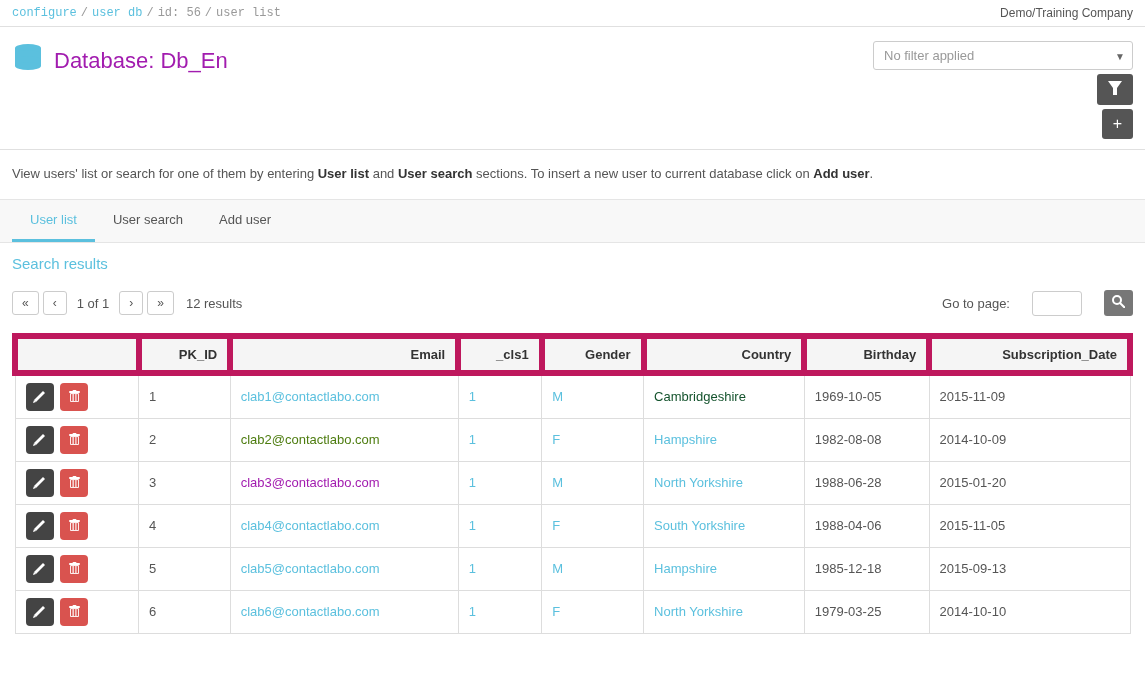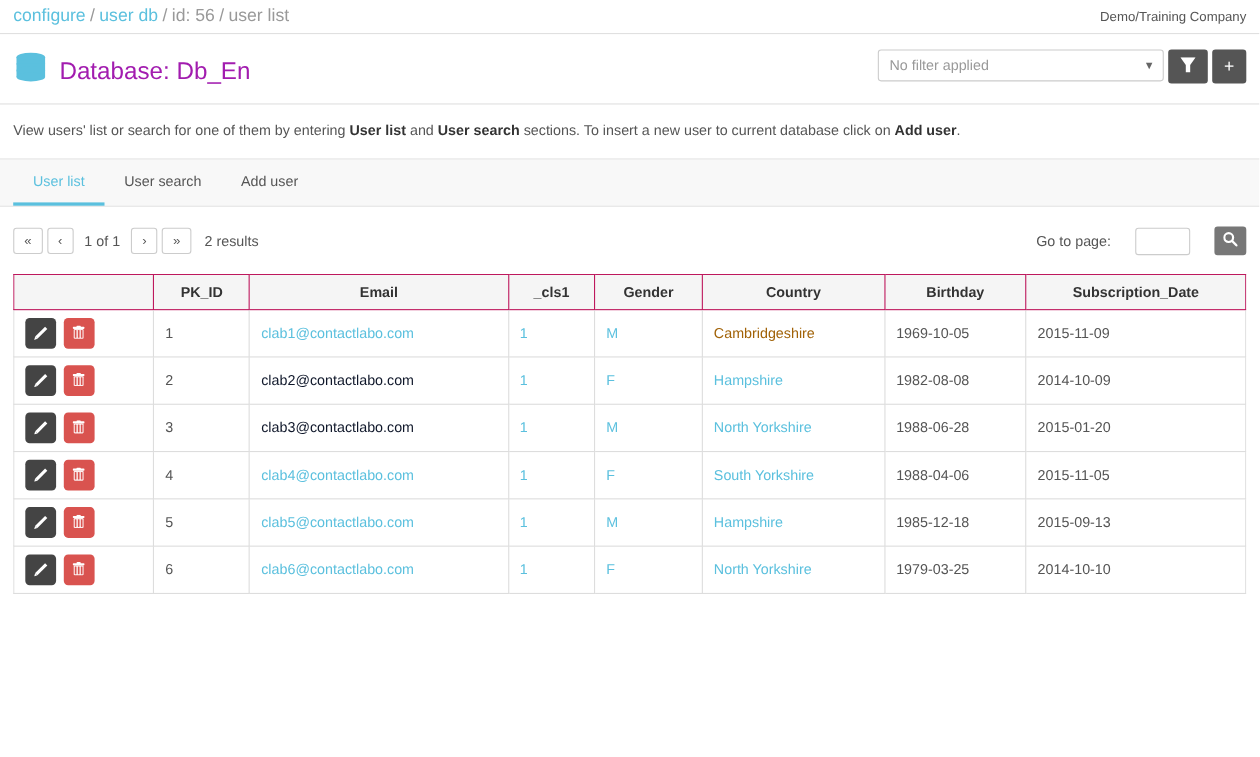--- a/index.html
+++ b/index.html
@@ -14,7 +14,7 @@
       background: #fff;
       border-bottom: 1px solid #e0e0e0;
     }
-    .breadcrumb { display: flex; gap: 4px; align-items: center; font-size: 16px; }
+    .breadcrumb { display: flex; gap: 4px; align-items: center; font-size: 12px; font-family: Liberation Mono, monospace; }
     .breadcrumb a { color: #5bc0de; text-decoration: none; }
     .breadcrumb span { color: #999; }
     .company-name { font-size: 12px; color: #555; text-align: right; }

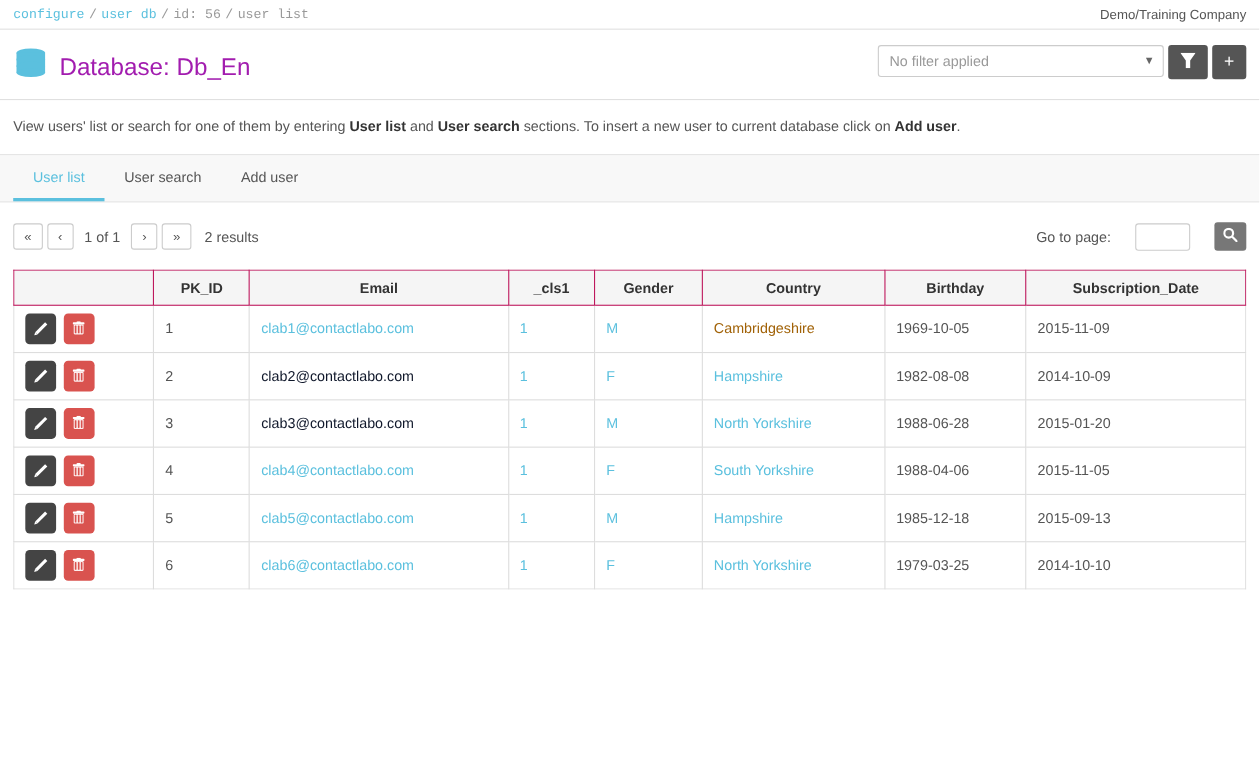--- a/index.html
+++ b/index.html
@@ -31,7 +31,7 @@
     .db-icon { color: #5bc0de; font-size: 28px; }
     .db-title h1 { font-size: 22px; color: #a21caf; font-weight: normal; }
 
-    .filter-area { display: flex; align-items: flex-start; gap: 4px; }
+    .filter-area { display: flex; align-items: flex-end; gap: 4px; flex-direction: column; }
     .filter-select {
       border: 1px solid #ccc;
       border-radius: 3px;

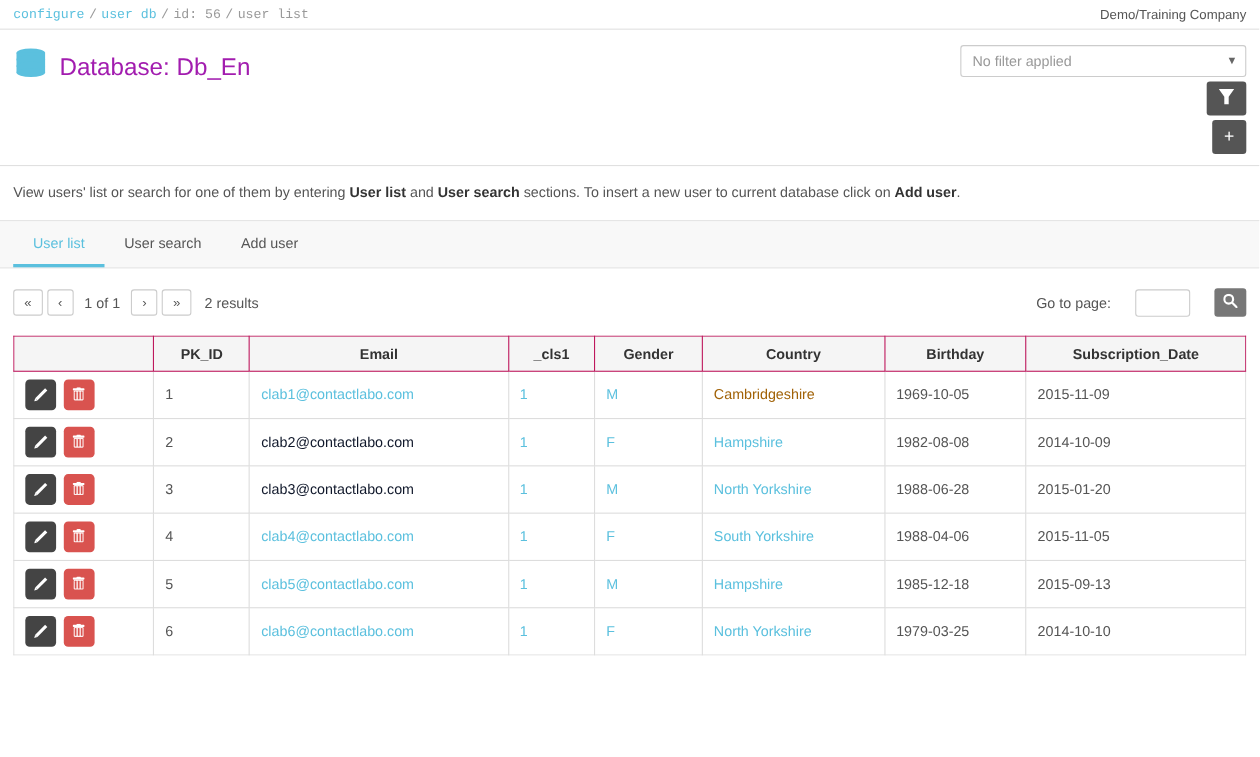--- a/index.html
+++ b/index.html
@@ -246,6 +246,7 @@
 </div>
 
 <div class="content">
+  <div class="search-results-title">Search results</div>
 
   <div class="pagination-bar">
     <div class="pagination-left">

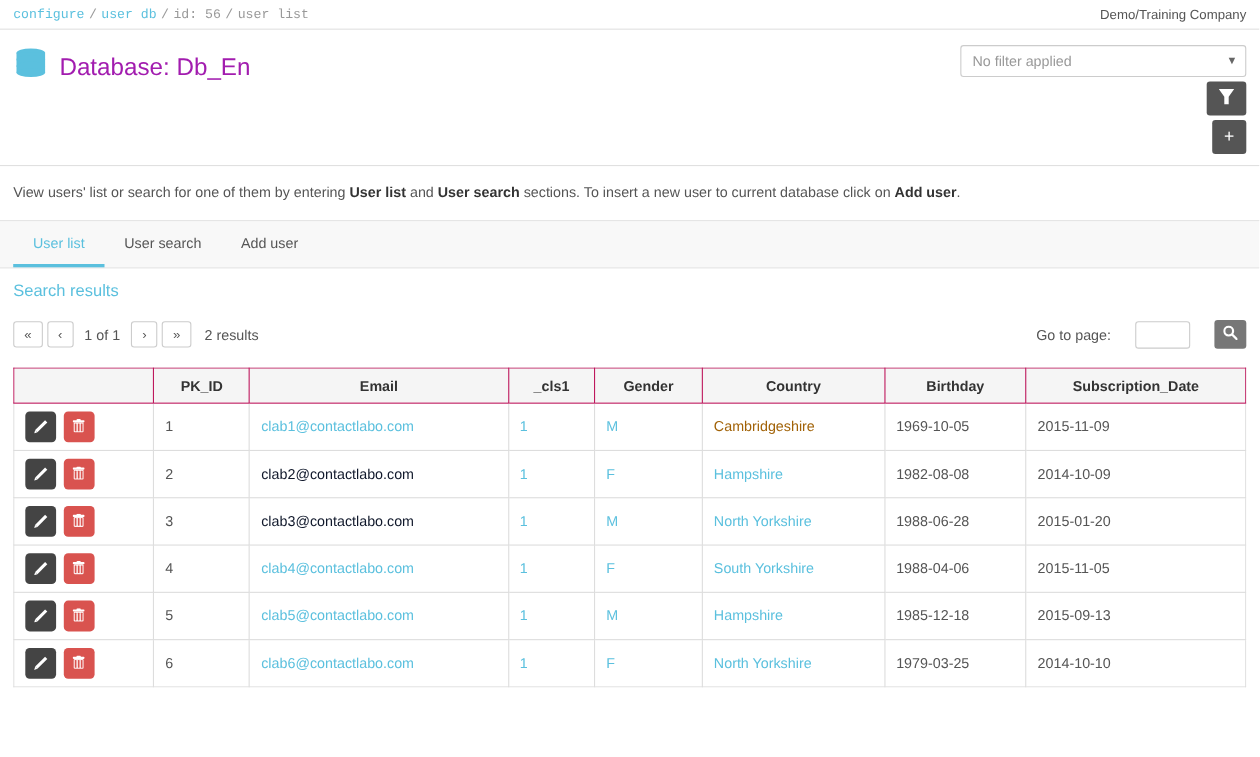--- a/index.html
+++ b/index.html
@@ -257,7 +257,7 @@
       </span>
       <button class="page-btn">›</button>
       <button class="page-btn">»</button>
-      <span class="results-count">2 results</span>
+      <span class="results-count">12 results</span>
     </div>
     <div class="pagination-right">
       <span class="goto-label">Go to page:</span>

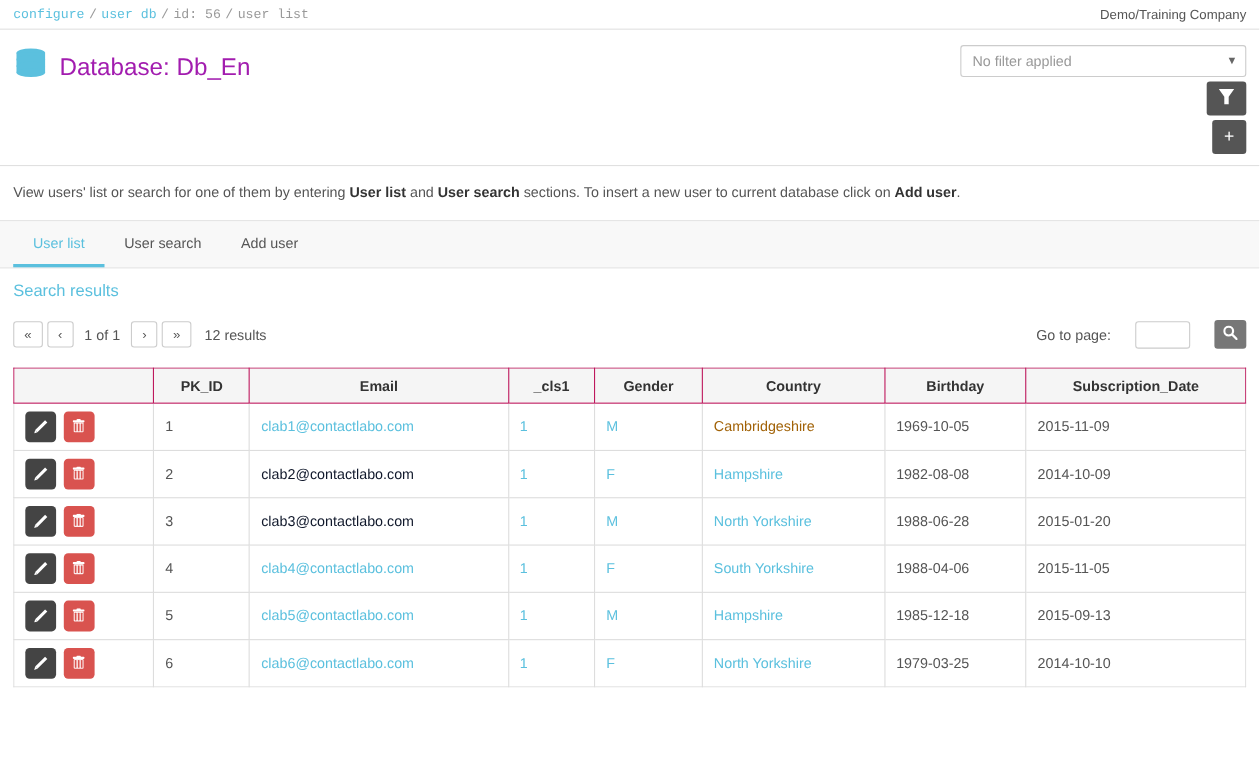--- a/index.html
+++ b/index.html
@@ -152,9 +152,9 @@
     }
     .data-table th {
       background: #f5f5f5;
-      border: 1px solid #be185d;
+      border: 6px solid #be185d;
       padding: 8px 10px;
-      text-align: center;
+      text-align: right;
       font-weight: bold;
       color: #333;
     }

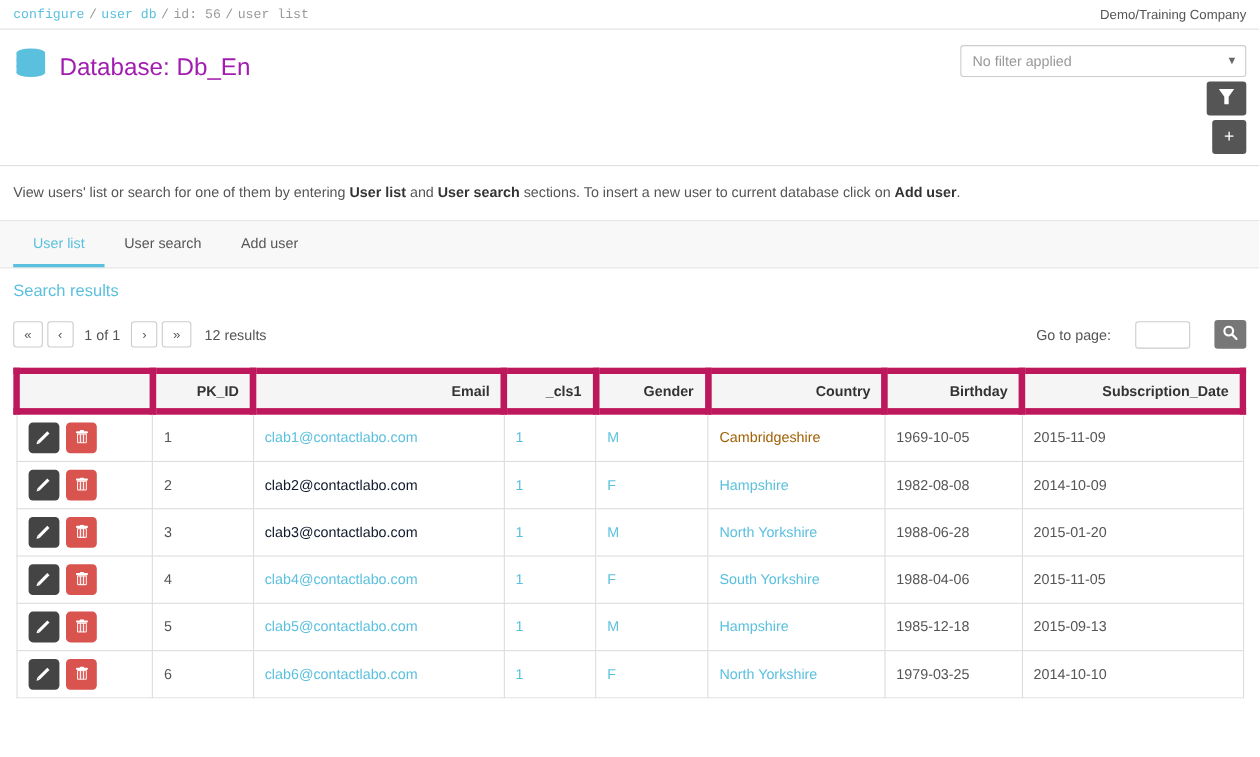--- a/index.html
+++ b/index.html
@@ -309,7 +309,7 @@
     <td style="color:#5bc0de">clab1@contactlabo.com</td>
     <td style="color:#5bc0de">1</td>
     <td style="color:#5bc0de">M</td>
-    <td style="color:#a16207">Cambridgeshire</td>
+    <td style="color:#14532d">Cambridgeshire</td>
     <td>1969-10-05</td>
     <td>2015-11-09</td>
   </tr>

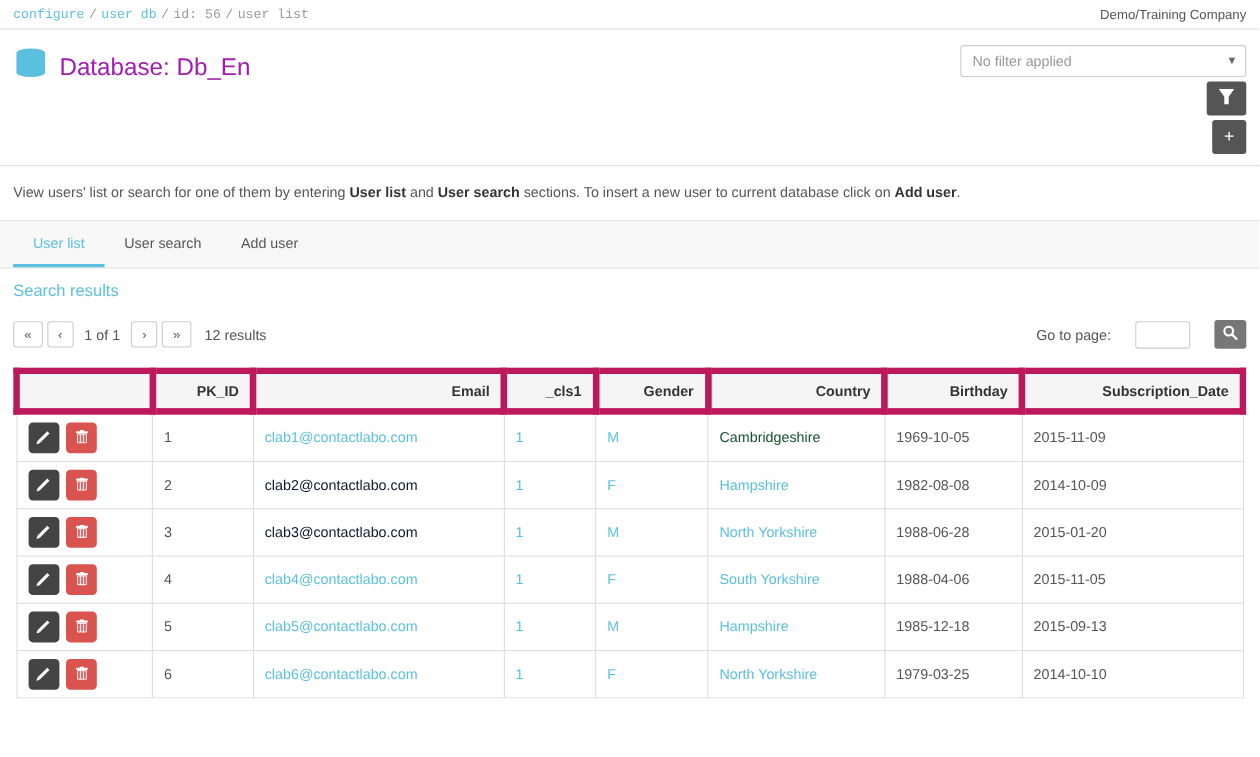--- a/index.html
+++ b/index.html
@@ -333,7 +333,7 @@
       </button>
     </td>
     <td>2</td>
-    <td style="color:#0f172a">clab2@contactlabo.com</td>
+    <td style="color:#4d7c0f">clab2@contactlabo.com</td>
     <td style="color:#5bc0de">1</td>
     <td style="color:#5bc0de">F</td>
     <td style="color:#5bc0de">Hampshire</td>

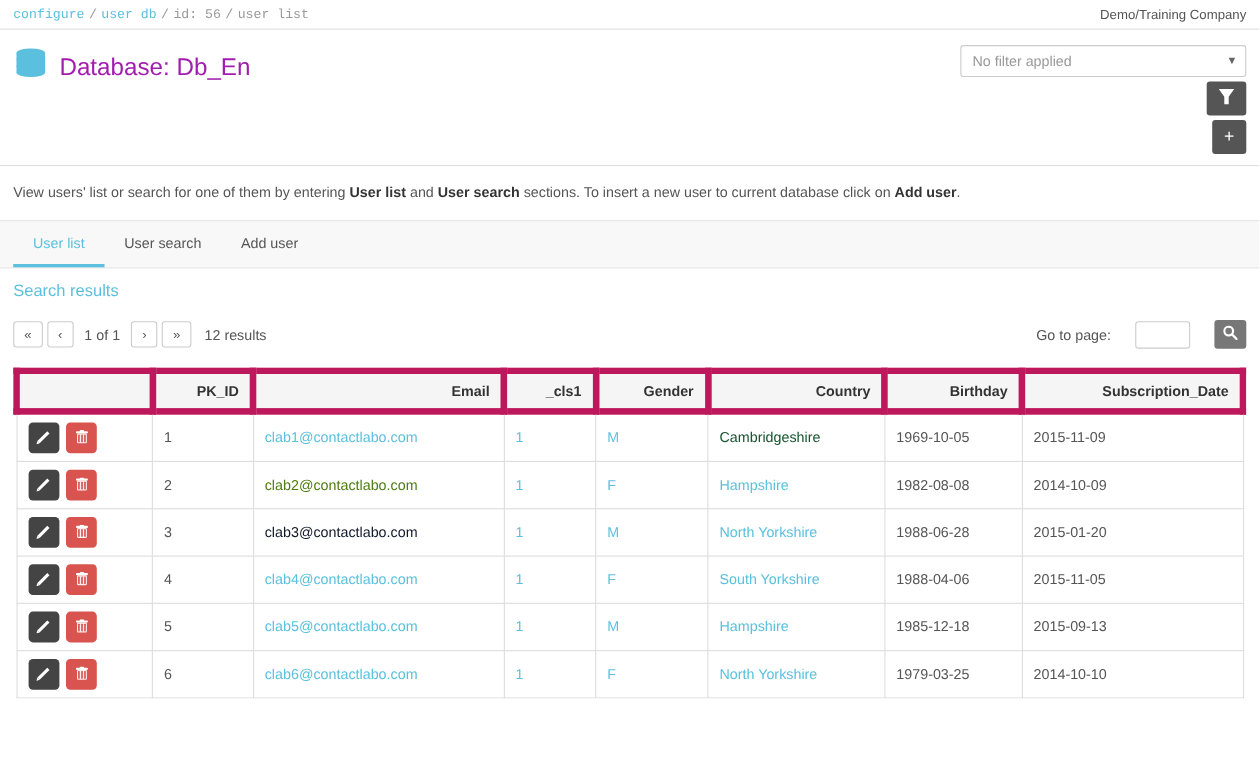--- a/index.html
+++ b/index.html
@@ -360,7 +360,7 @@
       </button>
     </td>
     <td>3</td>
-    <td style="color:#0f172a">clab3@contactlabo.com</td>
+    <td style="color:#a21caf">clab3@contactlabo.com</td>
     <td style="color:#5bc0de">1</td>
     <td style="color:#5bc0de">M</td>
     <td style="color:#5bc0de">North Yorkshire</td>

